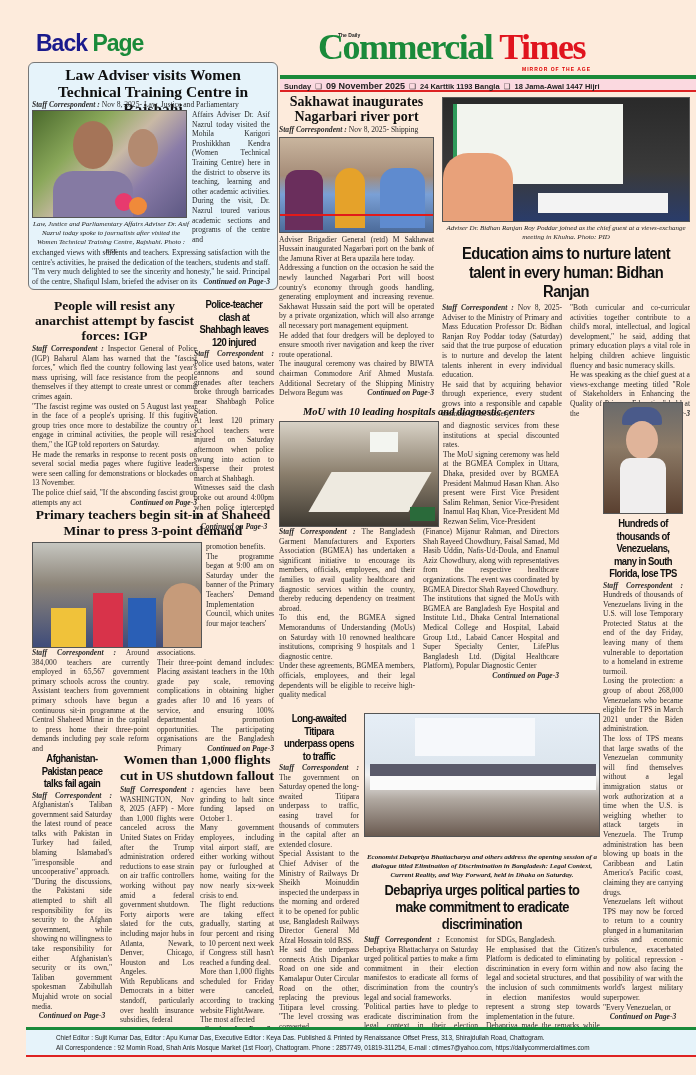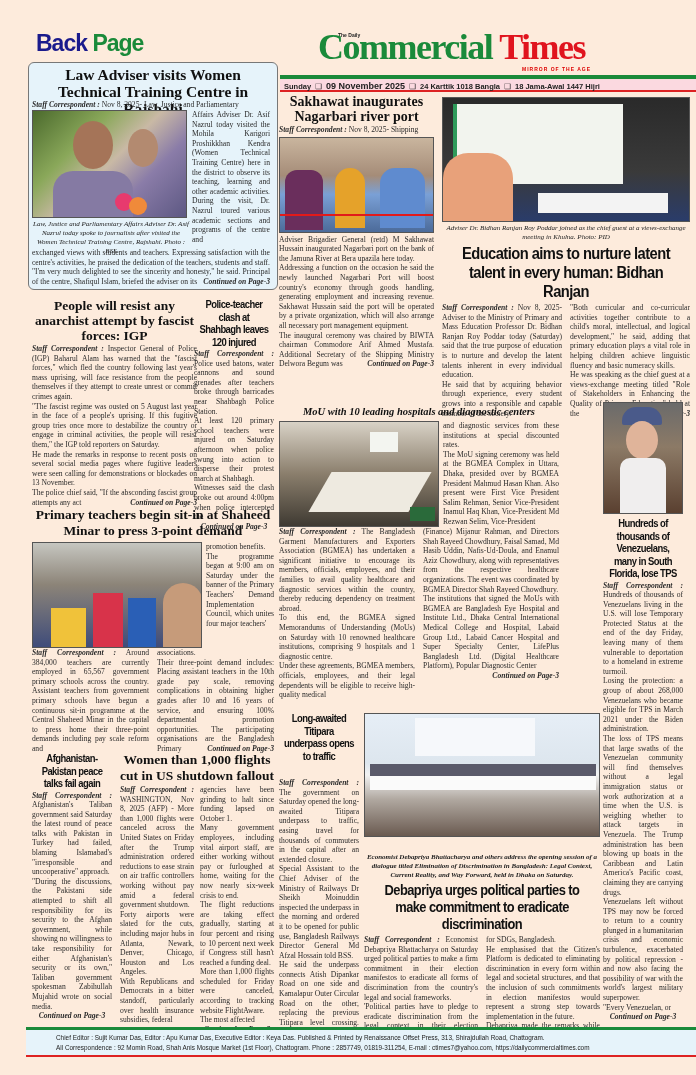--- a/index.html
+++ b/index.html
@@ -41,7 +41,7 @@
   <span style="font-weight:normal;margin:0 2px">❑</span>
   <span style="font-size:9px">09 November 2025</span>
   <span style="font-weight:normal;margin:0 2px">❑</span>
-  <span>24 Karttik 1018 Bangla</span>
+  <span>24 Karttik 1193 Bangla</span>
   <span style="font-weight:normal;margin:0 2px">❑</span>
   <span>18 Jama-Awal 1447 Hijri</span>
 </div>

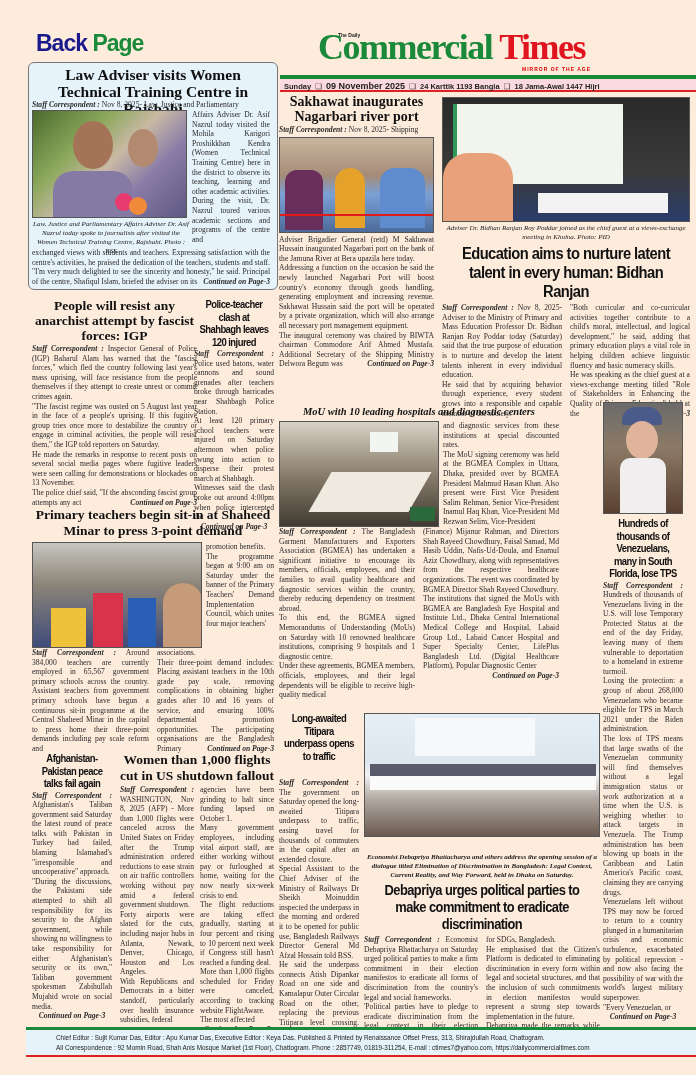--- a/index.html
+++ b/index.html
@@ -83,6 +83,7 @@
   <div class="txt">
     <p>Adviser Brigadier General (retd) M Sakhawat Hussain inaugurated Nagarbari port on the bank of the Jamuna River at Bera upazila here today.</p>
     <p>Addressing a function on the occasion he said the newly launched Nagarbari Port will boost country's economy through goods handling, generating employment and increasing revenue. Sakhawat Hussain said the port will be operated by a private organization, which will also arrange all necessary port management equipment.</p>
+    <p>He added that four dredgers will be deployed to ensure smooth river navigation and keep the river route operational.</p>
     <p><span>The inaugural ceremony was chaired by BIWTA chairman Commodore Arif Ahmed Mustafa. Additional Secretary of the Shipping Ministry Delwora Begum was</span> <span class="cont">Continued on Page-3</span></p>
   </div>
 </div>

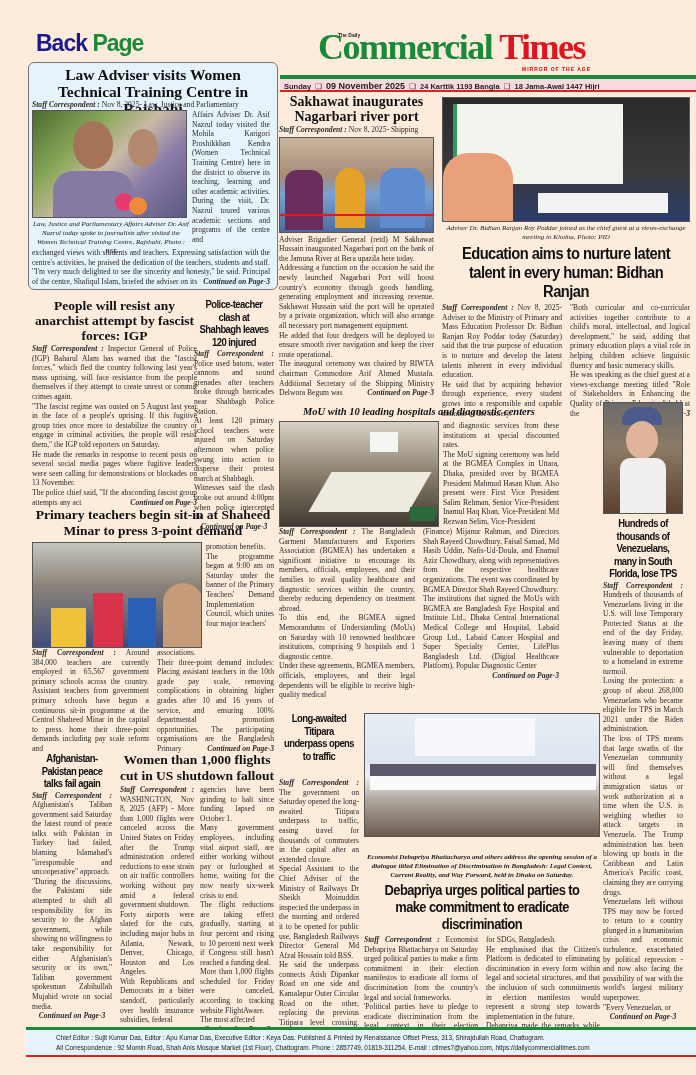--- a/index.html
+++ b/index.html
@@ -224,7 +224,7 @@
 
 <div class="abs" style="left:279px;top:712px;width:80px">
   <div class="hl cond" style="font-size:10.5px;line-height:12.5px;transform:scaleX(0.9)">Long-awaited Titipara underpass opens to traffic</div>
-  <div class="txt" style="margin-top:16px">
+  <div class="txt" style="margin-top:1px">
     <p><span class="corr">Staff Correspondent :</span> <span>The government on Saturday opened the long-awaited Titipara underpass to traffic, easing travel for thousands of commuters in the capital after an extended closure.</span></p>
     <p>Special Assistant to the Chief Adviser of the Ministry of Railways Dr Sheikh Moinuddin inspected the underpass in the morning and ordered it to be opened for public use, Bangladesh Railways Director General Md Afzal Hossain told BSS.</p>
     <p>He said the underpass connects Atish Dipankar Road on one side and Kamalapur Outer Circular Road on the other, replacing the previous Titipara level crossing. "The level crossing was converted</p>

